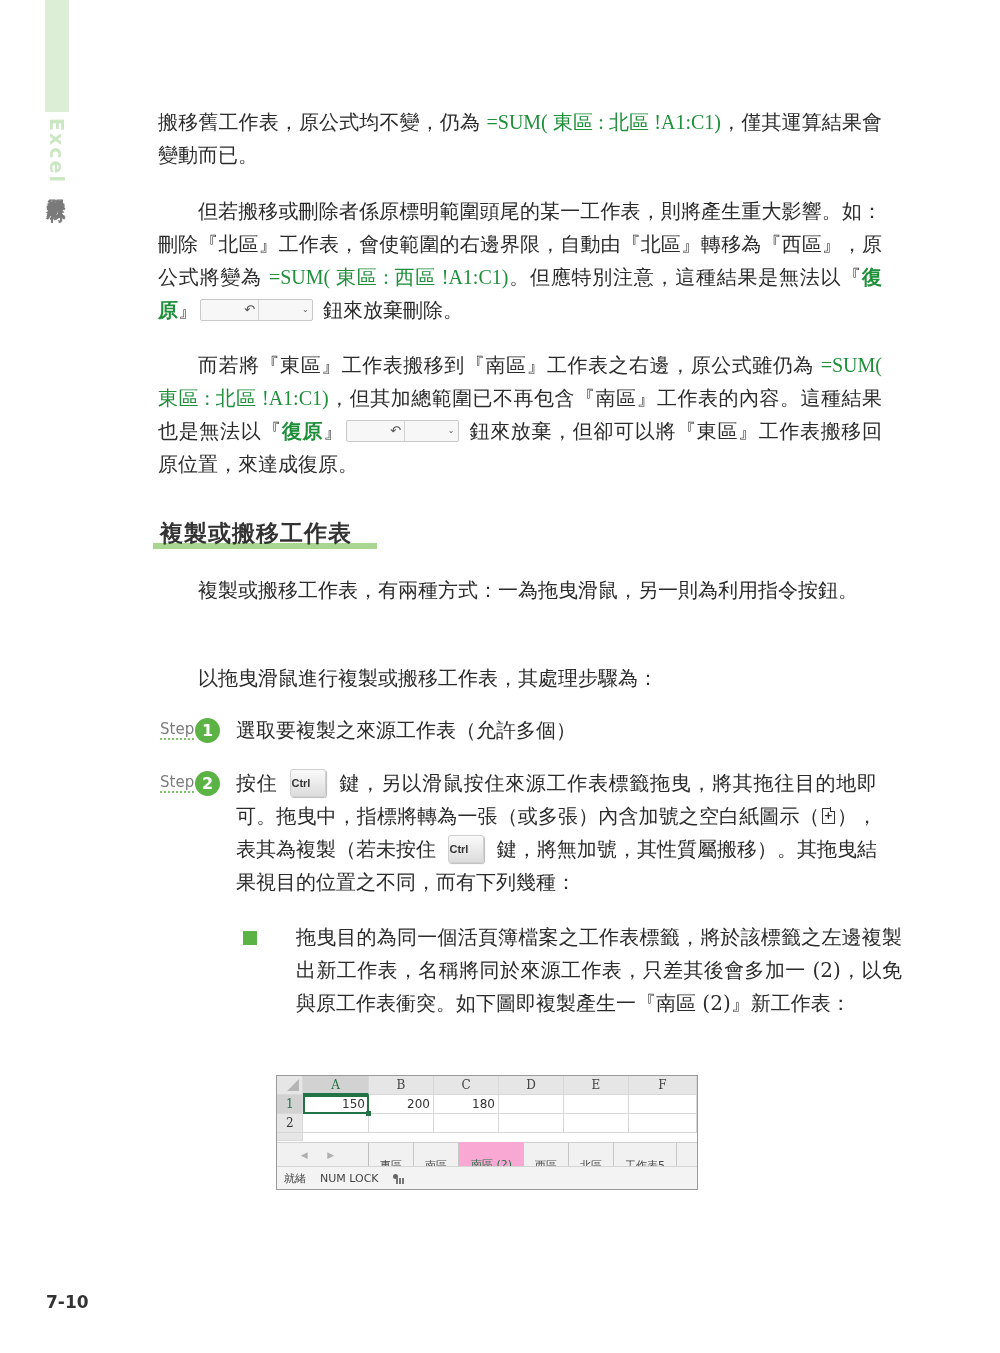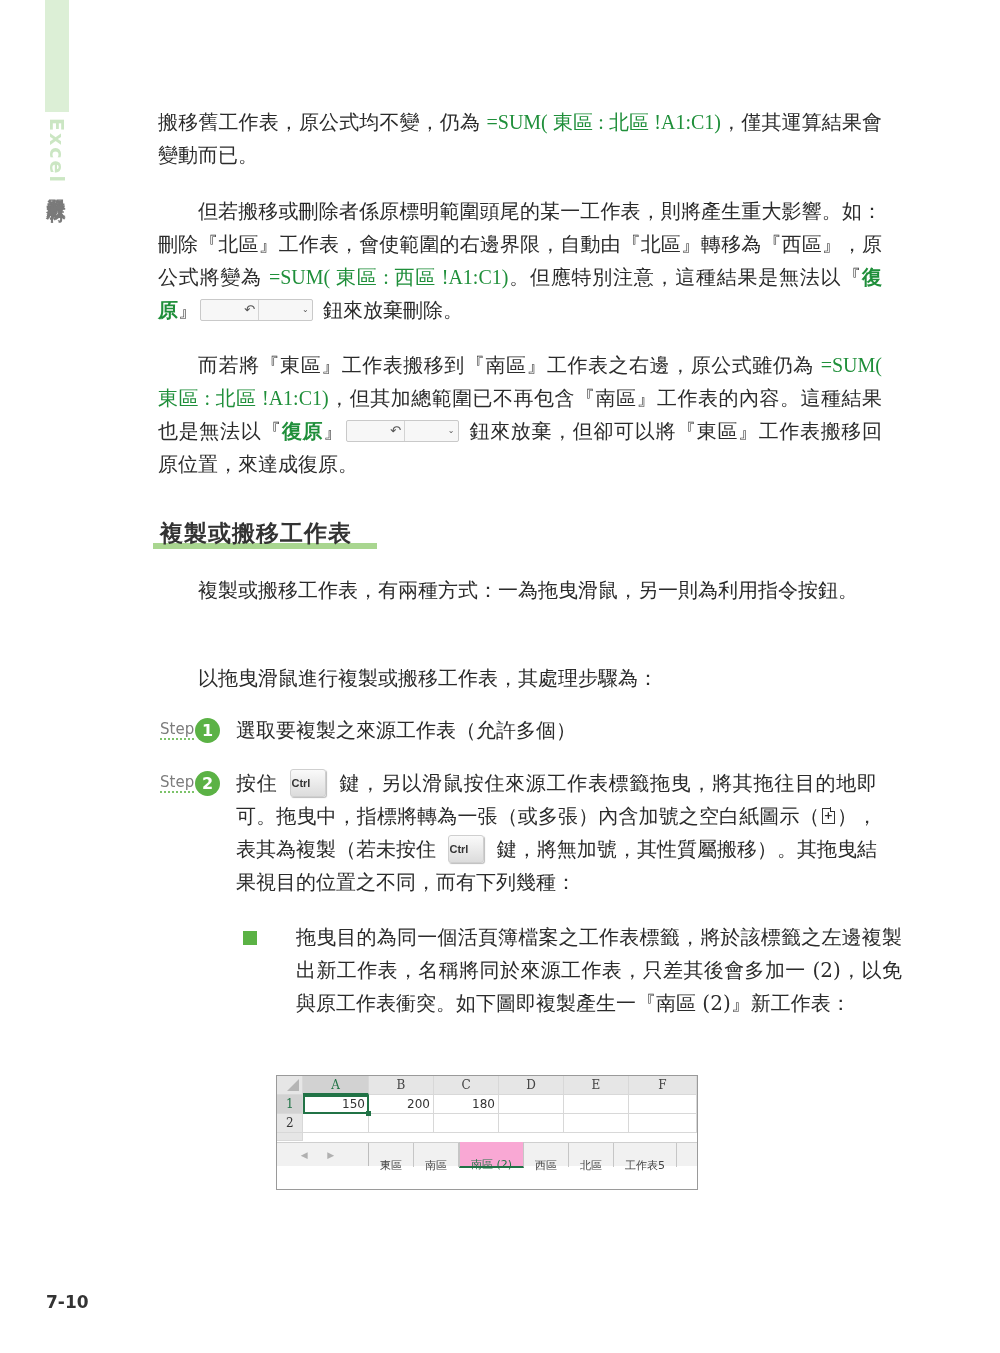--- a/index.html
+++ b/index.html
@@ -220,6 +220,11 @@
     <div class="xl-tab">北區</div>
     <div class="xl-tab">工作表5</div>
   </div>
+  <div class="xl-status">
+    <span>就緒</span>
+    <span>NUM LOCK</span>
+    <span class="xl-macro"></span>
+  </div>
 </div>
 
 <div class="page-num">7-10</div>

